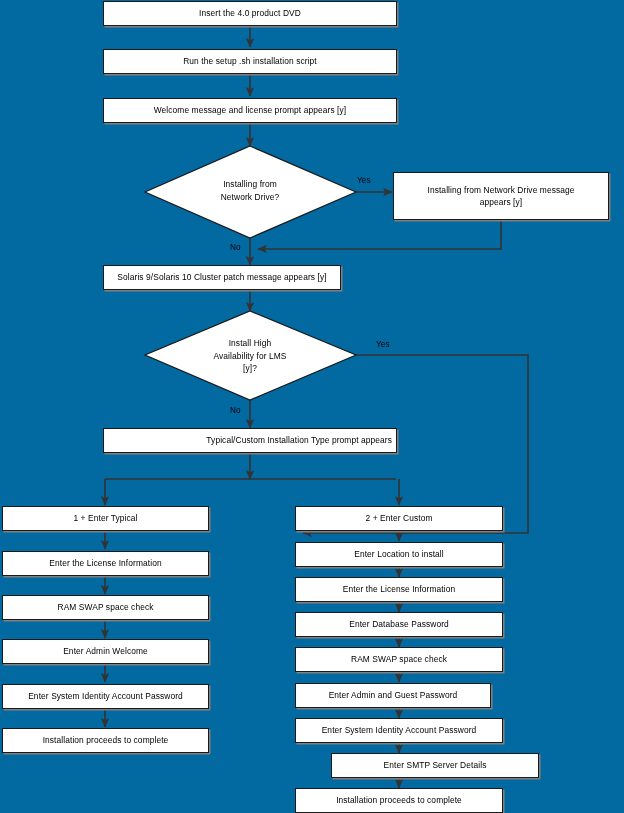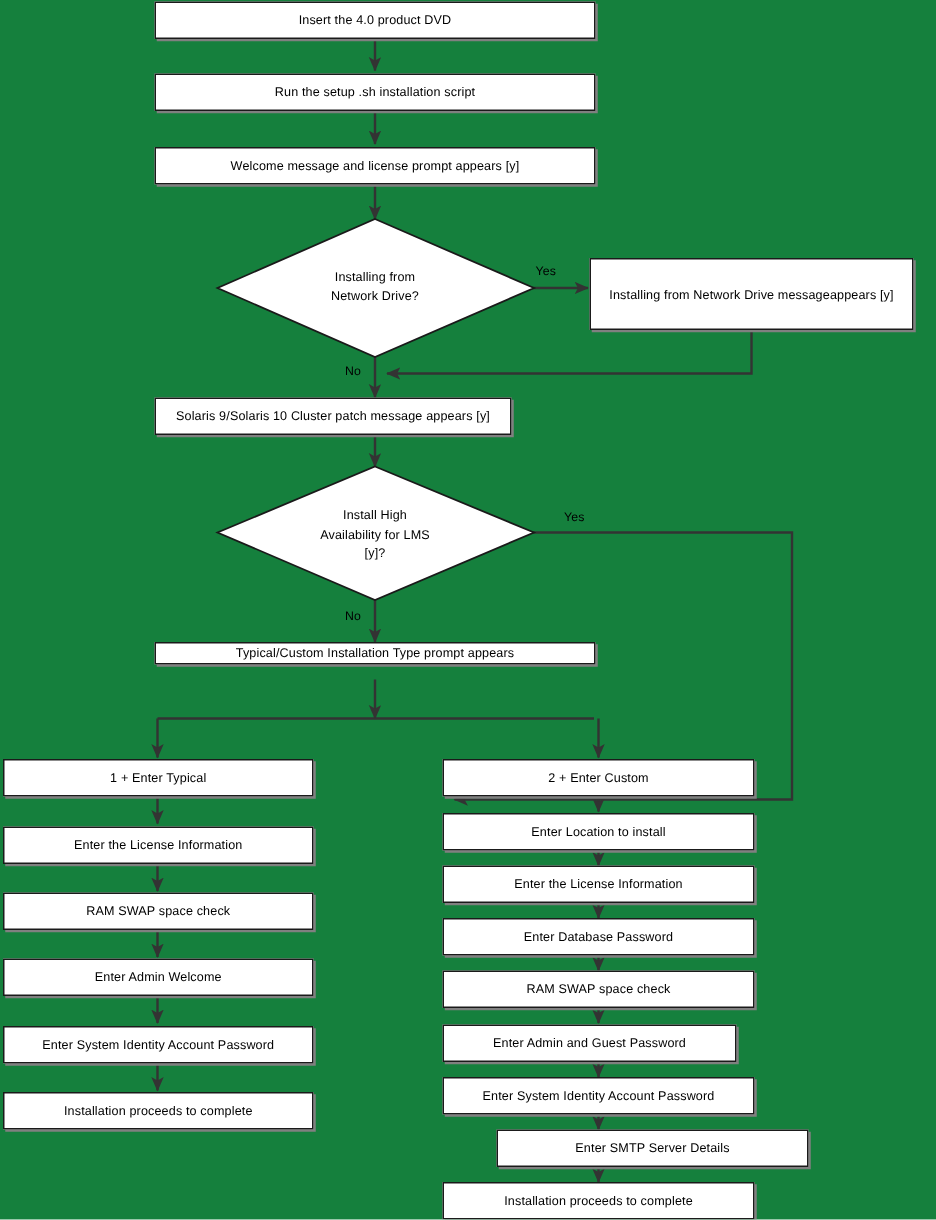--- a/index.html
+++ b/index.html
@@ -16,7 +16,7 @@
     position: relative;
     width: 624px;
     height: 813px;
-    background: #15803d;
+    background: #0369a1;
     overflow: hidden;
   }
   #flow-svg {

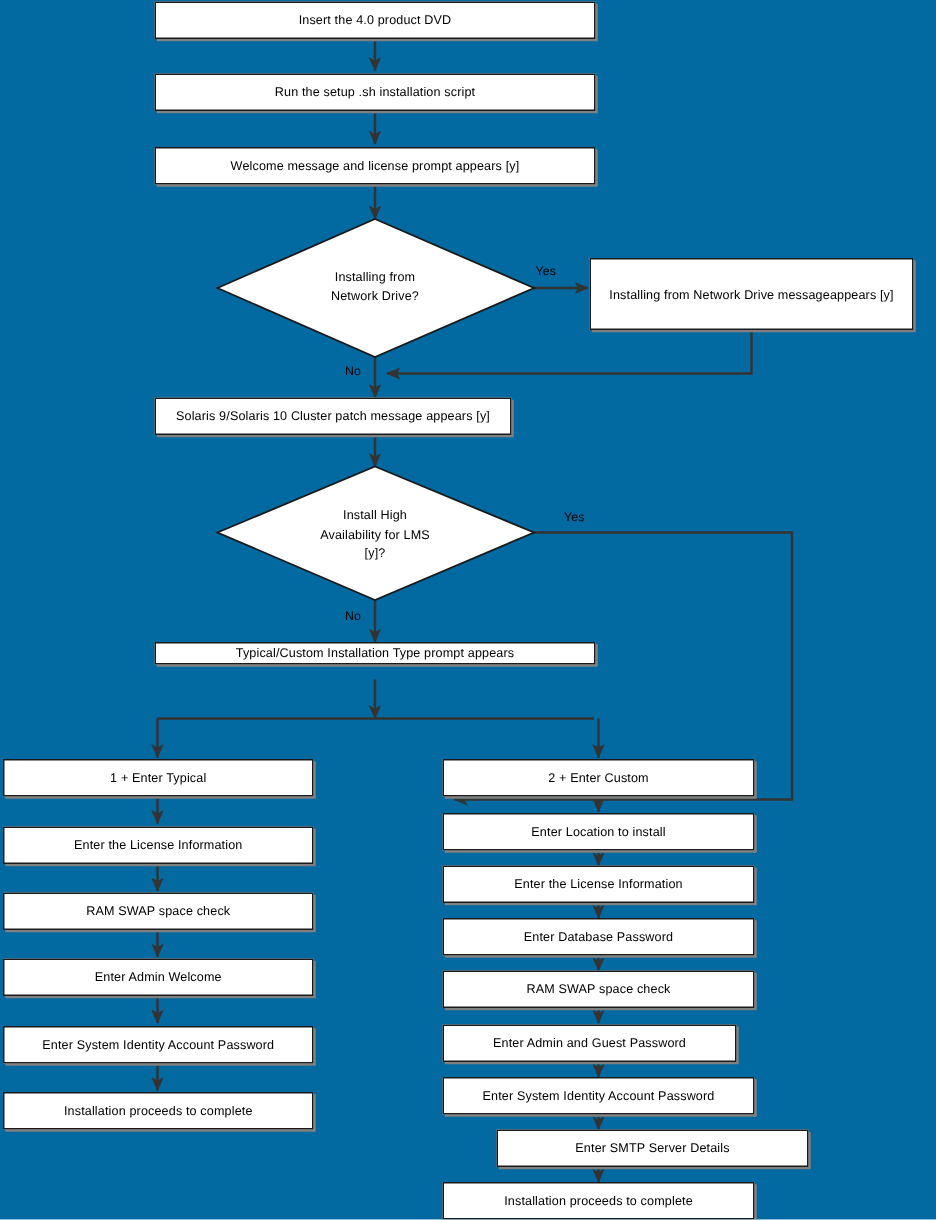--- a/index.html
+++ b/index.html
@@ -151,7 +151,7 @@
     <span>No</span>
   </div>
 
-  <div class="node-box tall" style="left:393px; top:172px; width:216px; height:48px; flex-direction:row;">
+  <div class="node-box tall" style="left:393px; top:172px; width:216px; height:48px; flex-direction:column;">
     <span>Installing from Network Drive message</span>
     <span>appears [y]</span>
   </div>

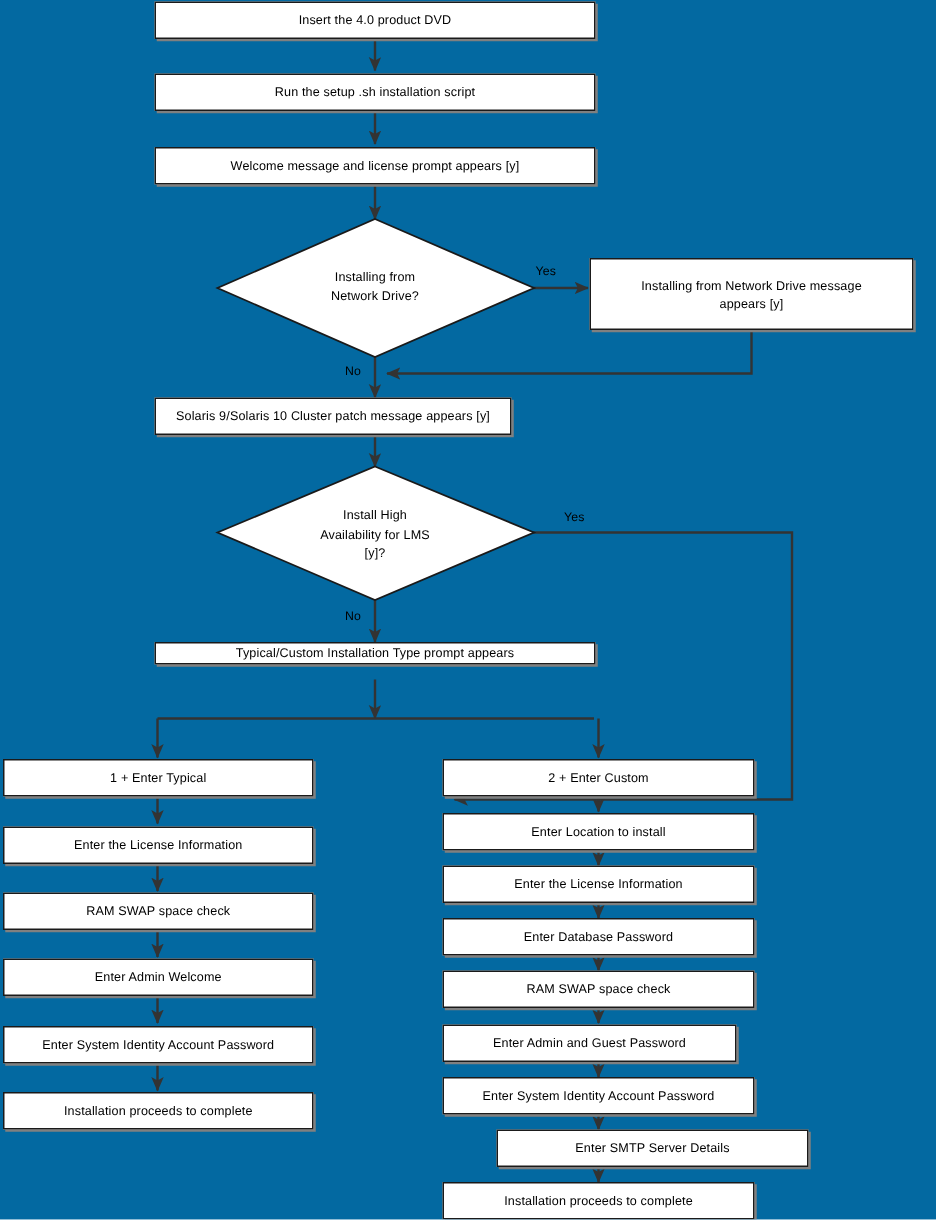--- a/index.html
+++ b/index.html
@@ -174,7 +174,7 @@
     <span>No</span>
   </div>
 
-  <div class="node-box" style="left:103px; top:428px; width:294px; height:15px;">
+  <div class="node-box" style="left:103px; top:428px; width:294px; height:25px;justify-content:flex-end;">
     <span>Typical/Custom Installation Type prompt appears</span>
   </div>
 

